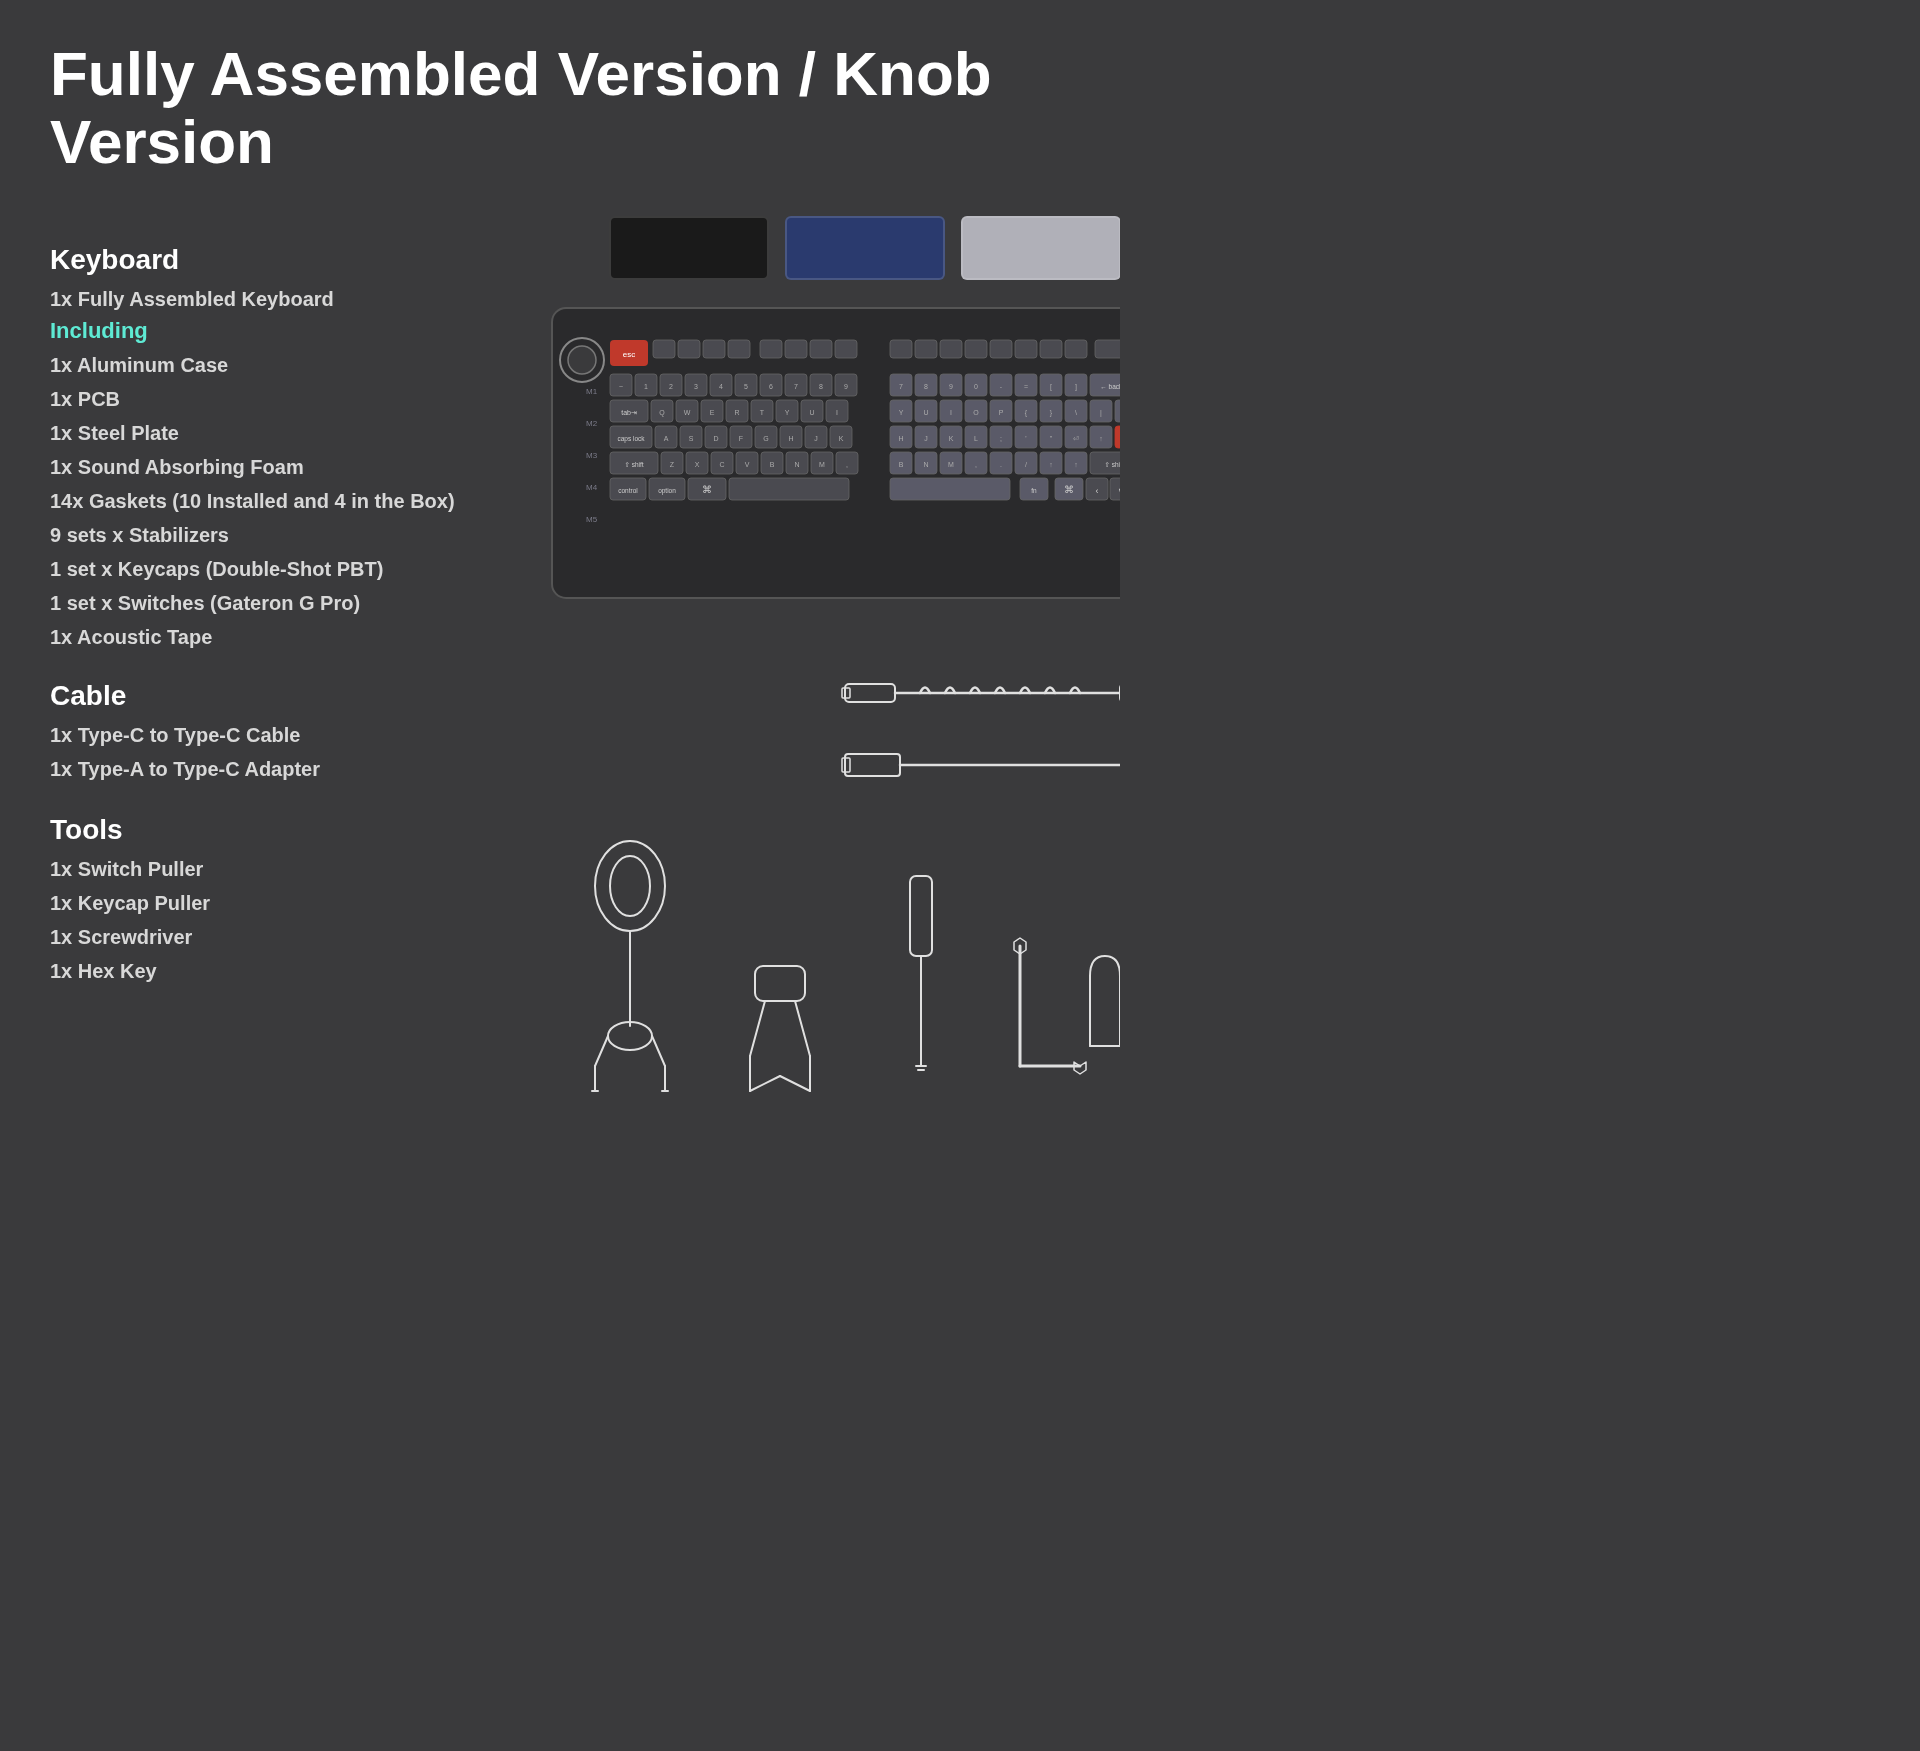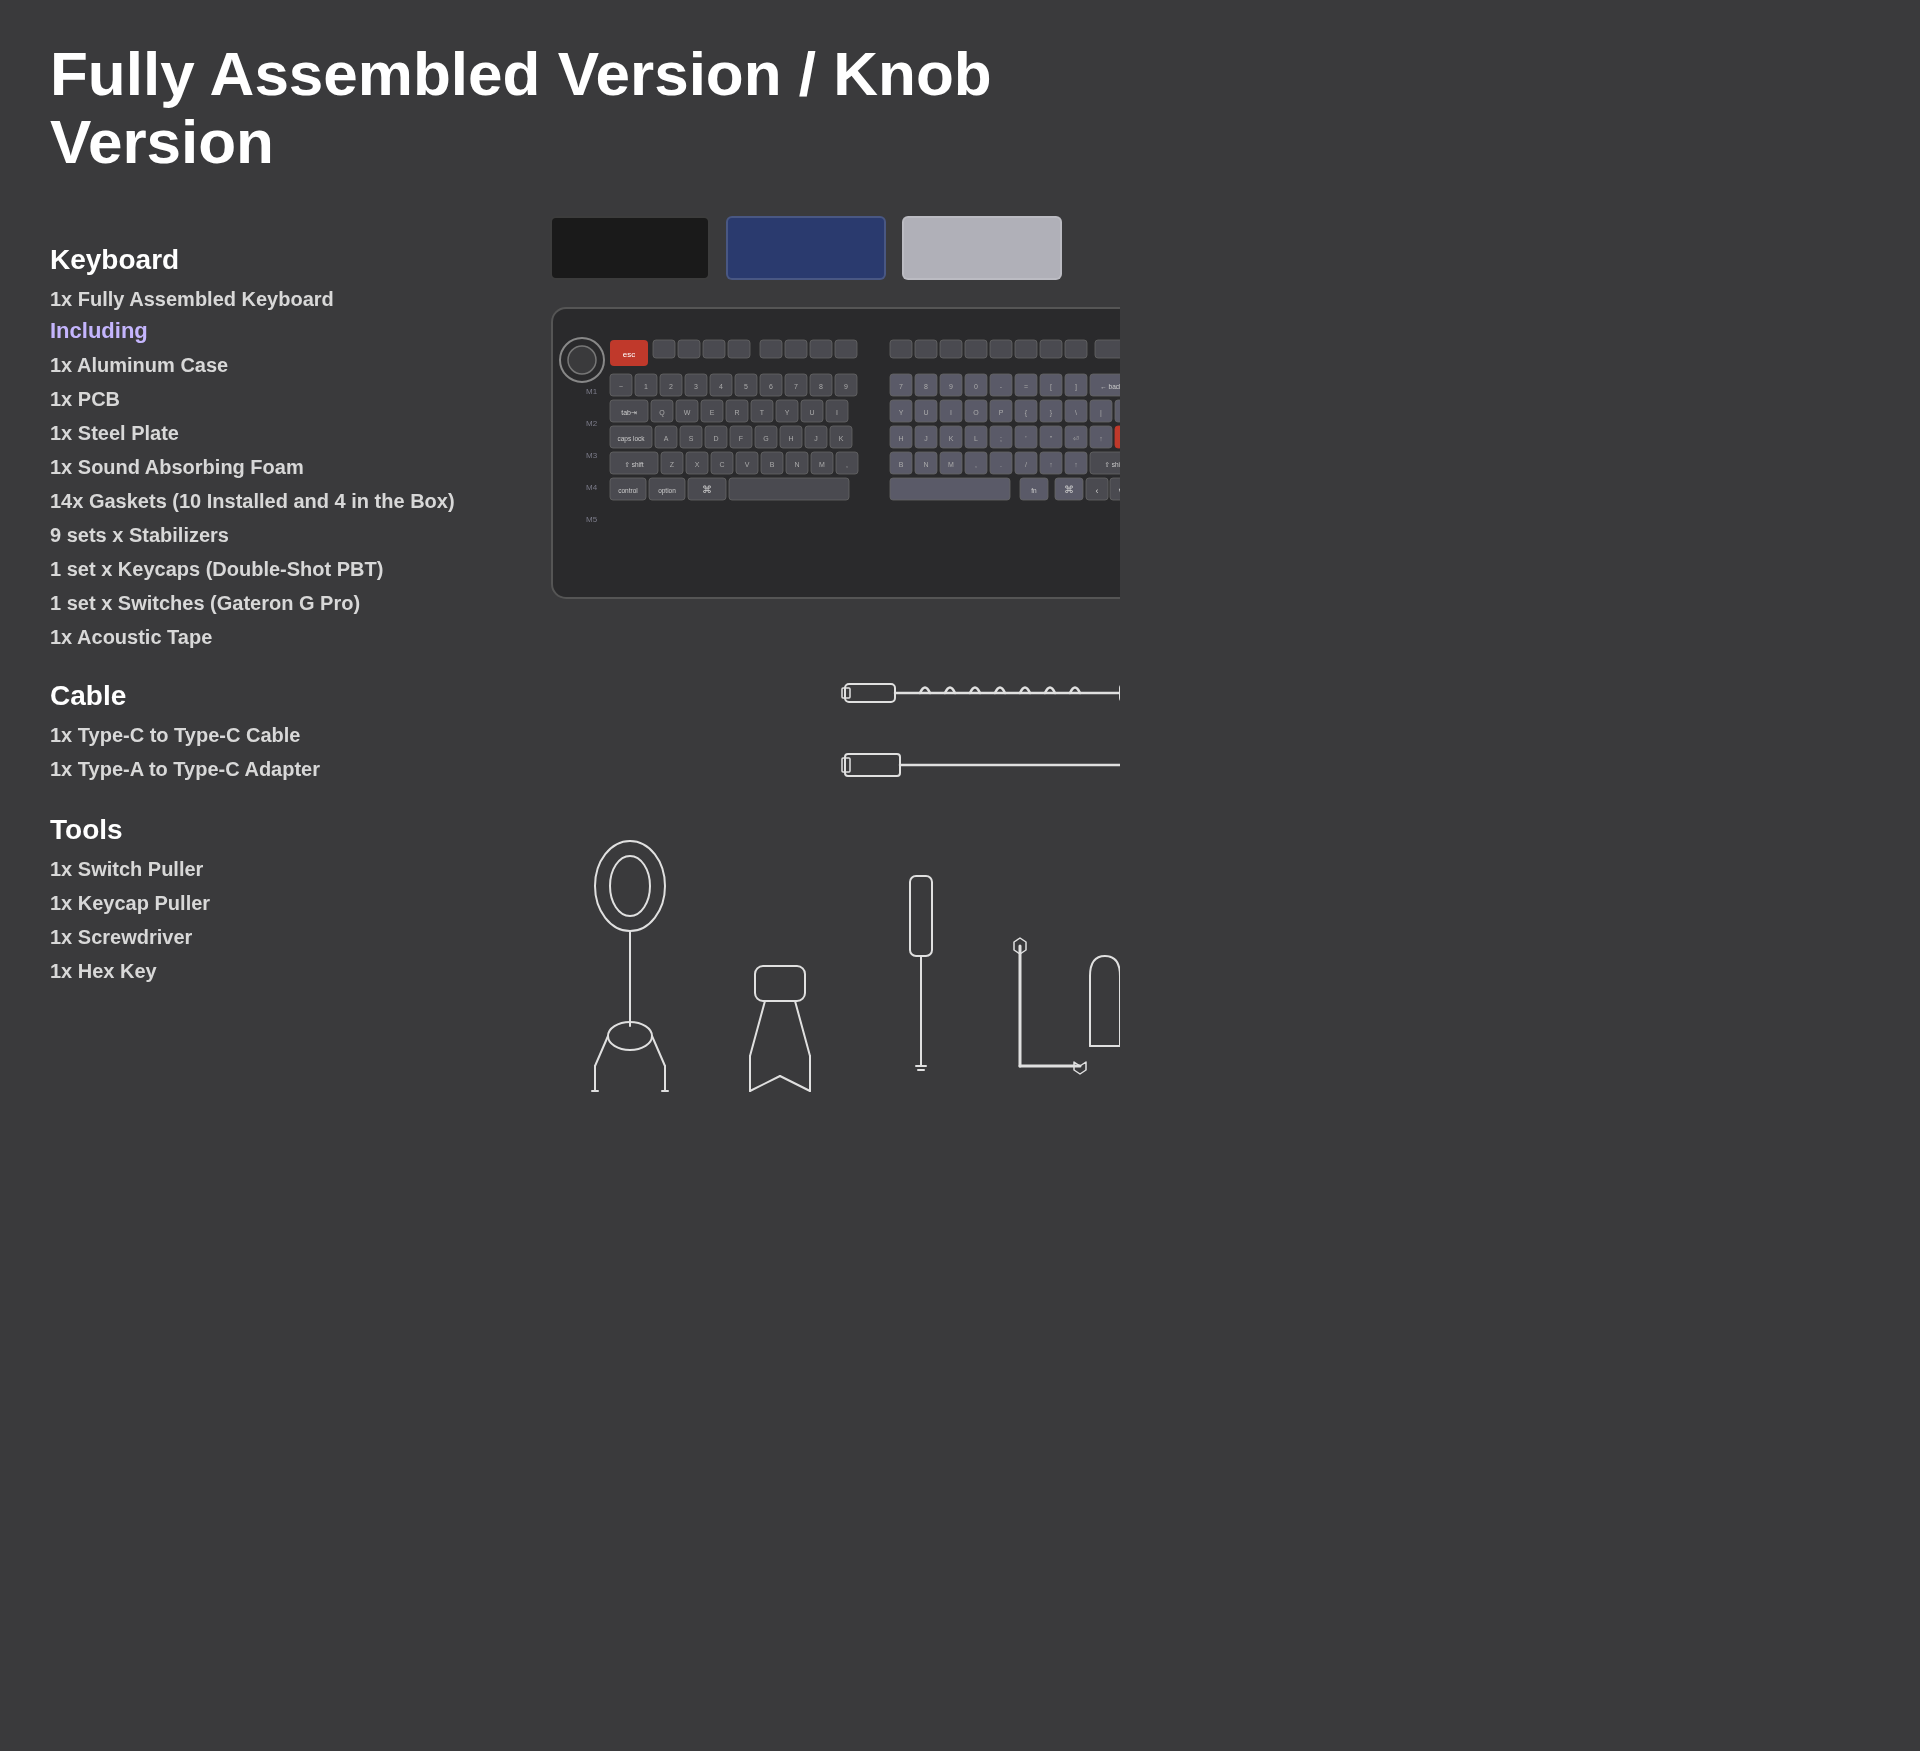--- a/index.html
+++ b/index.html
@@ -50,7 +50,7 @@
     .item-bold {
       font-size: 22px;
       font-weight: 700;
-      color: #c4b5fd;
+      color: #5eead4;
       margin-bottom: 6px;
     }
 

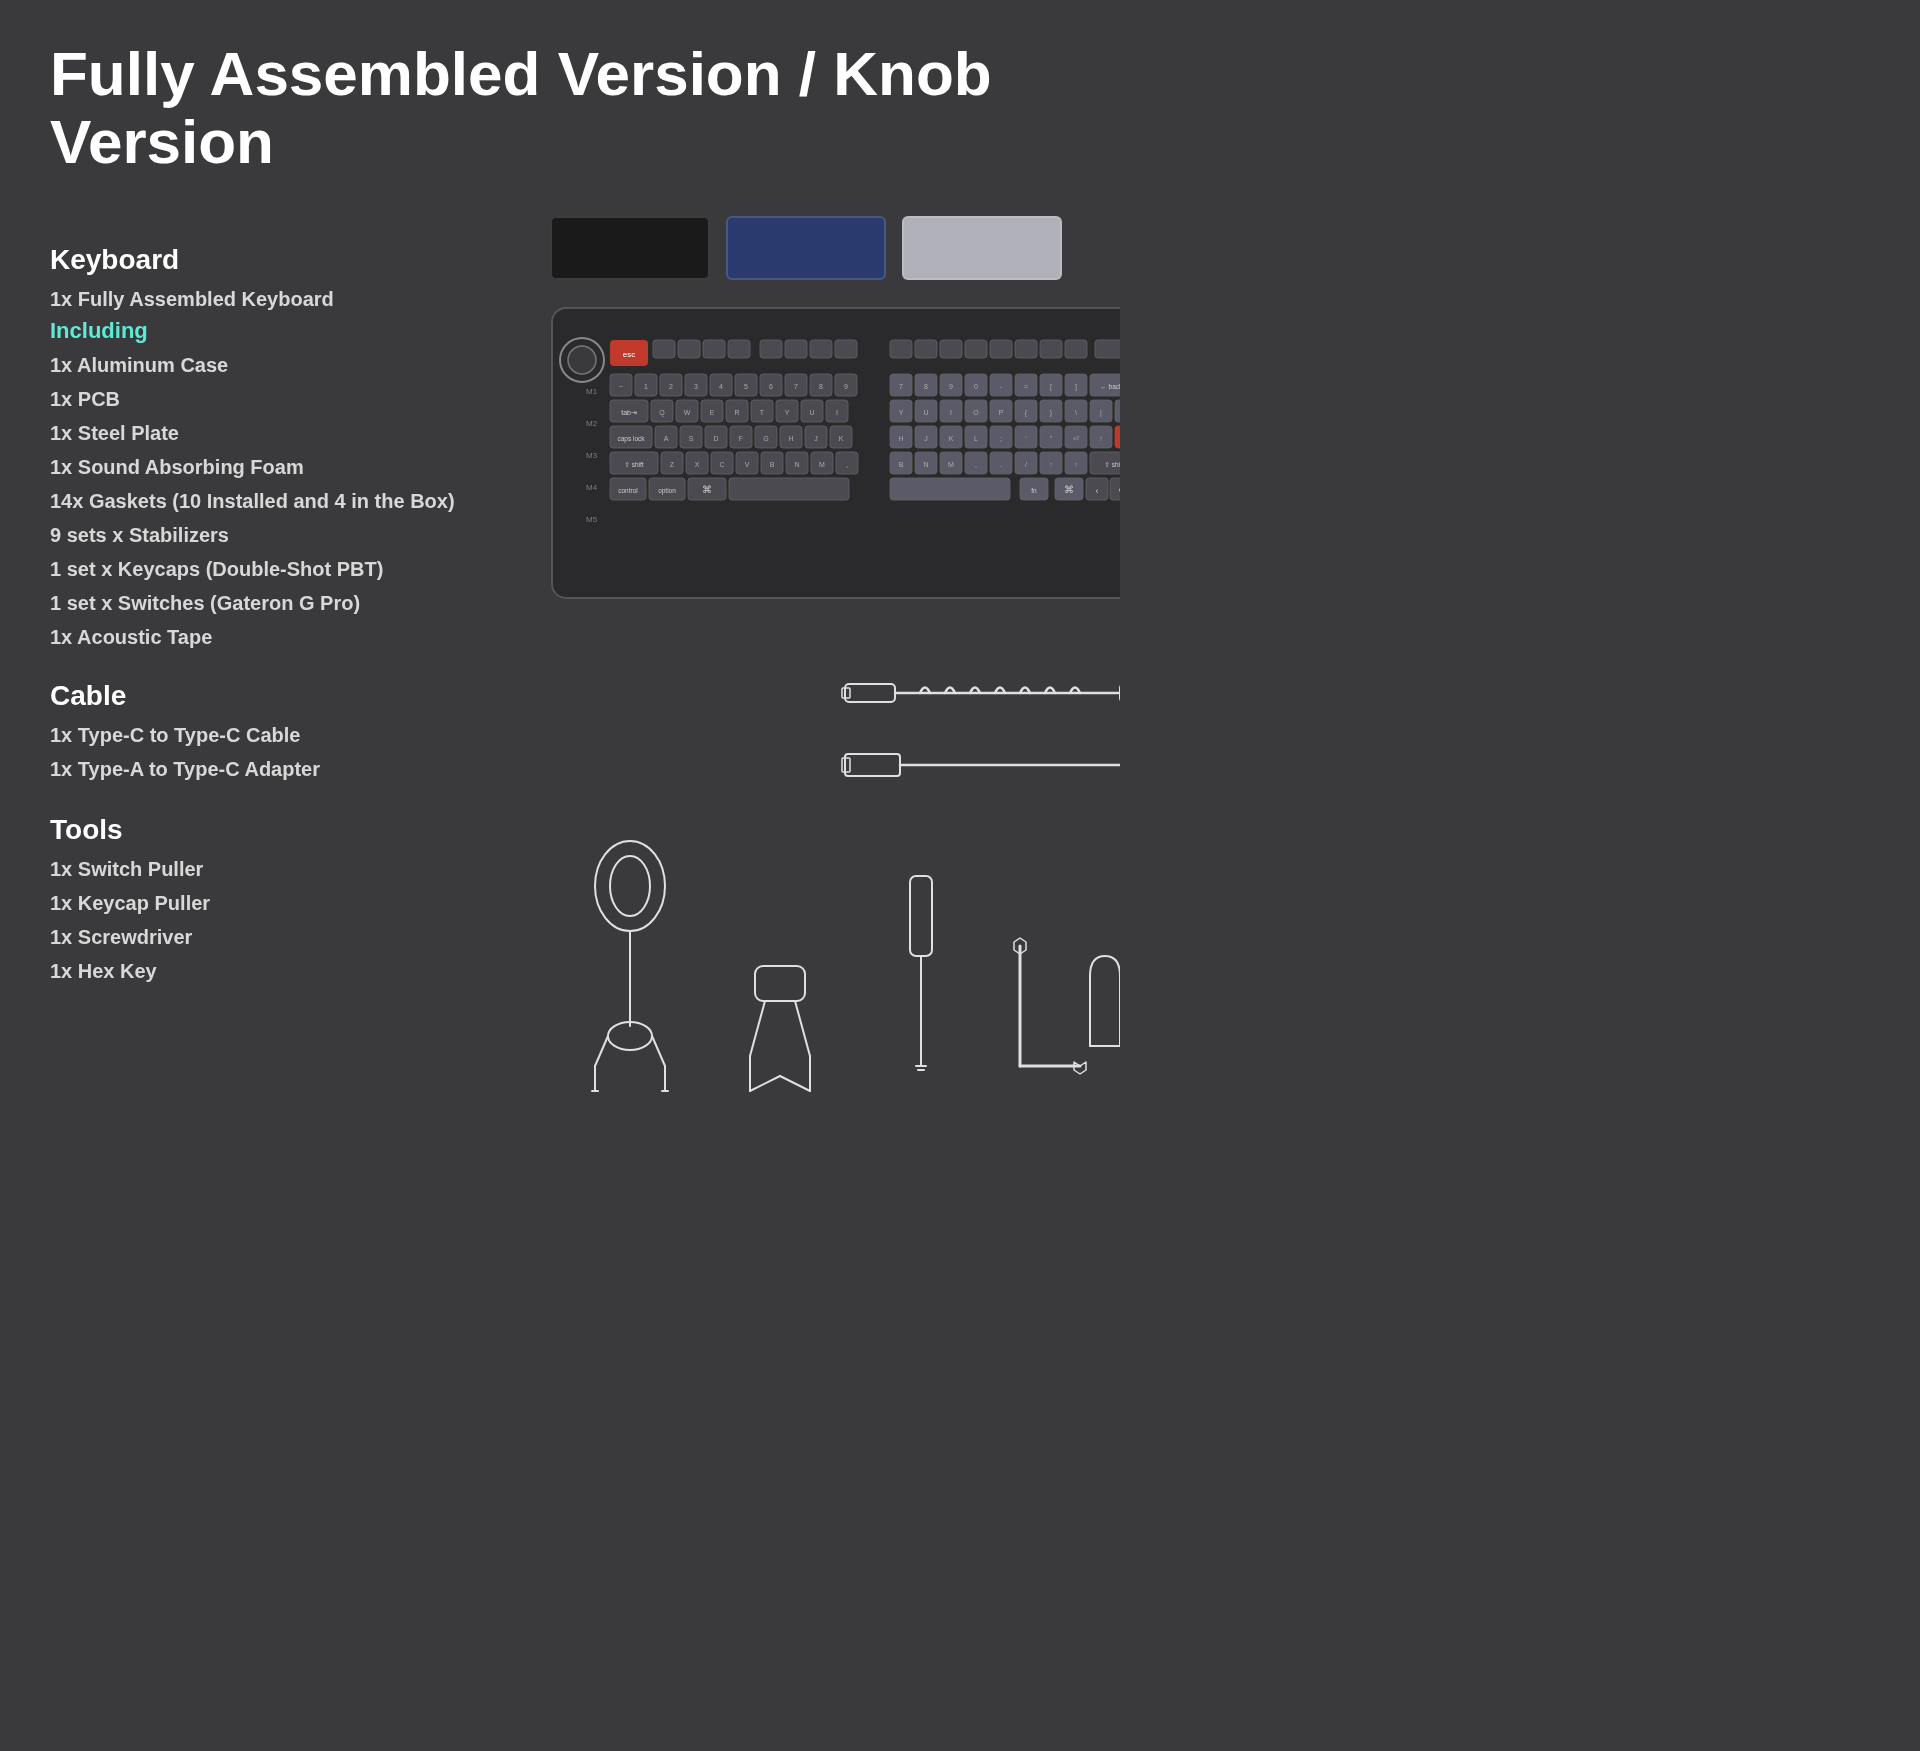--- a/index.html
+++ b/index.html
@@ -36,7 +36,7 @@
       flex: 1;
       display: flex;
       flex-direction: column;
-      align-items: flex-start;
+      align-items: center;
     }
 
     .section-title {

